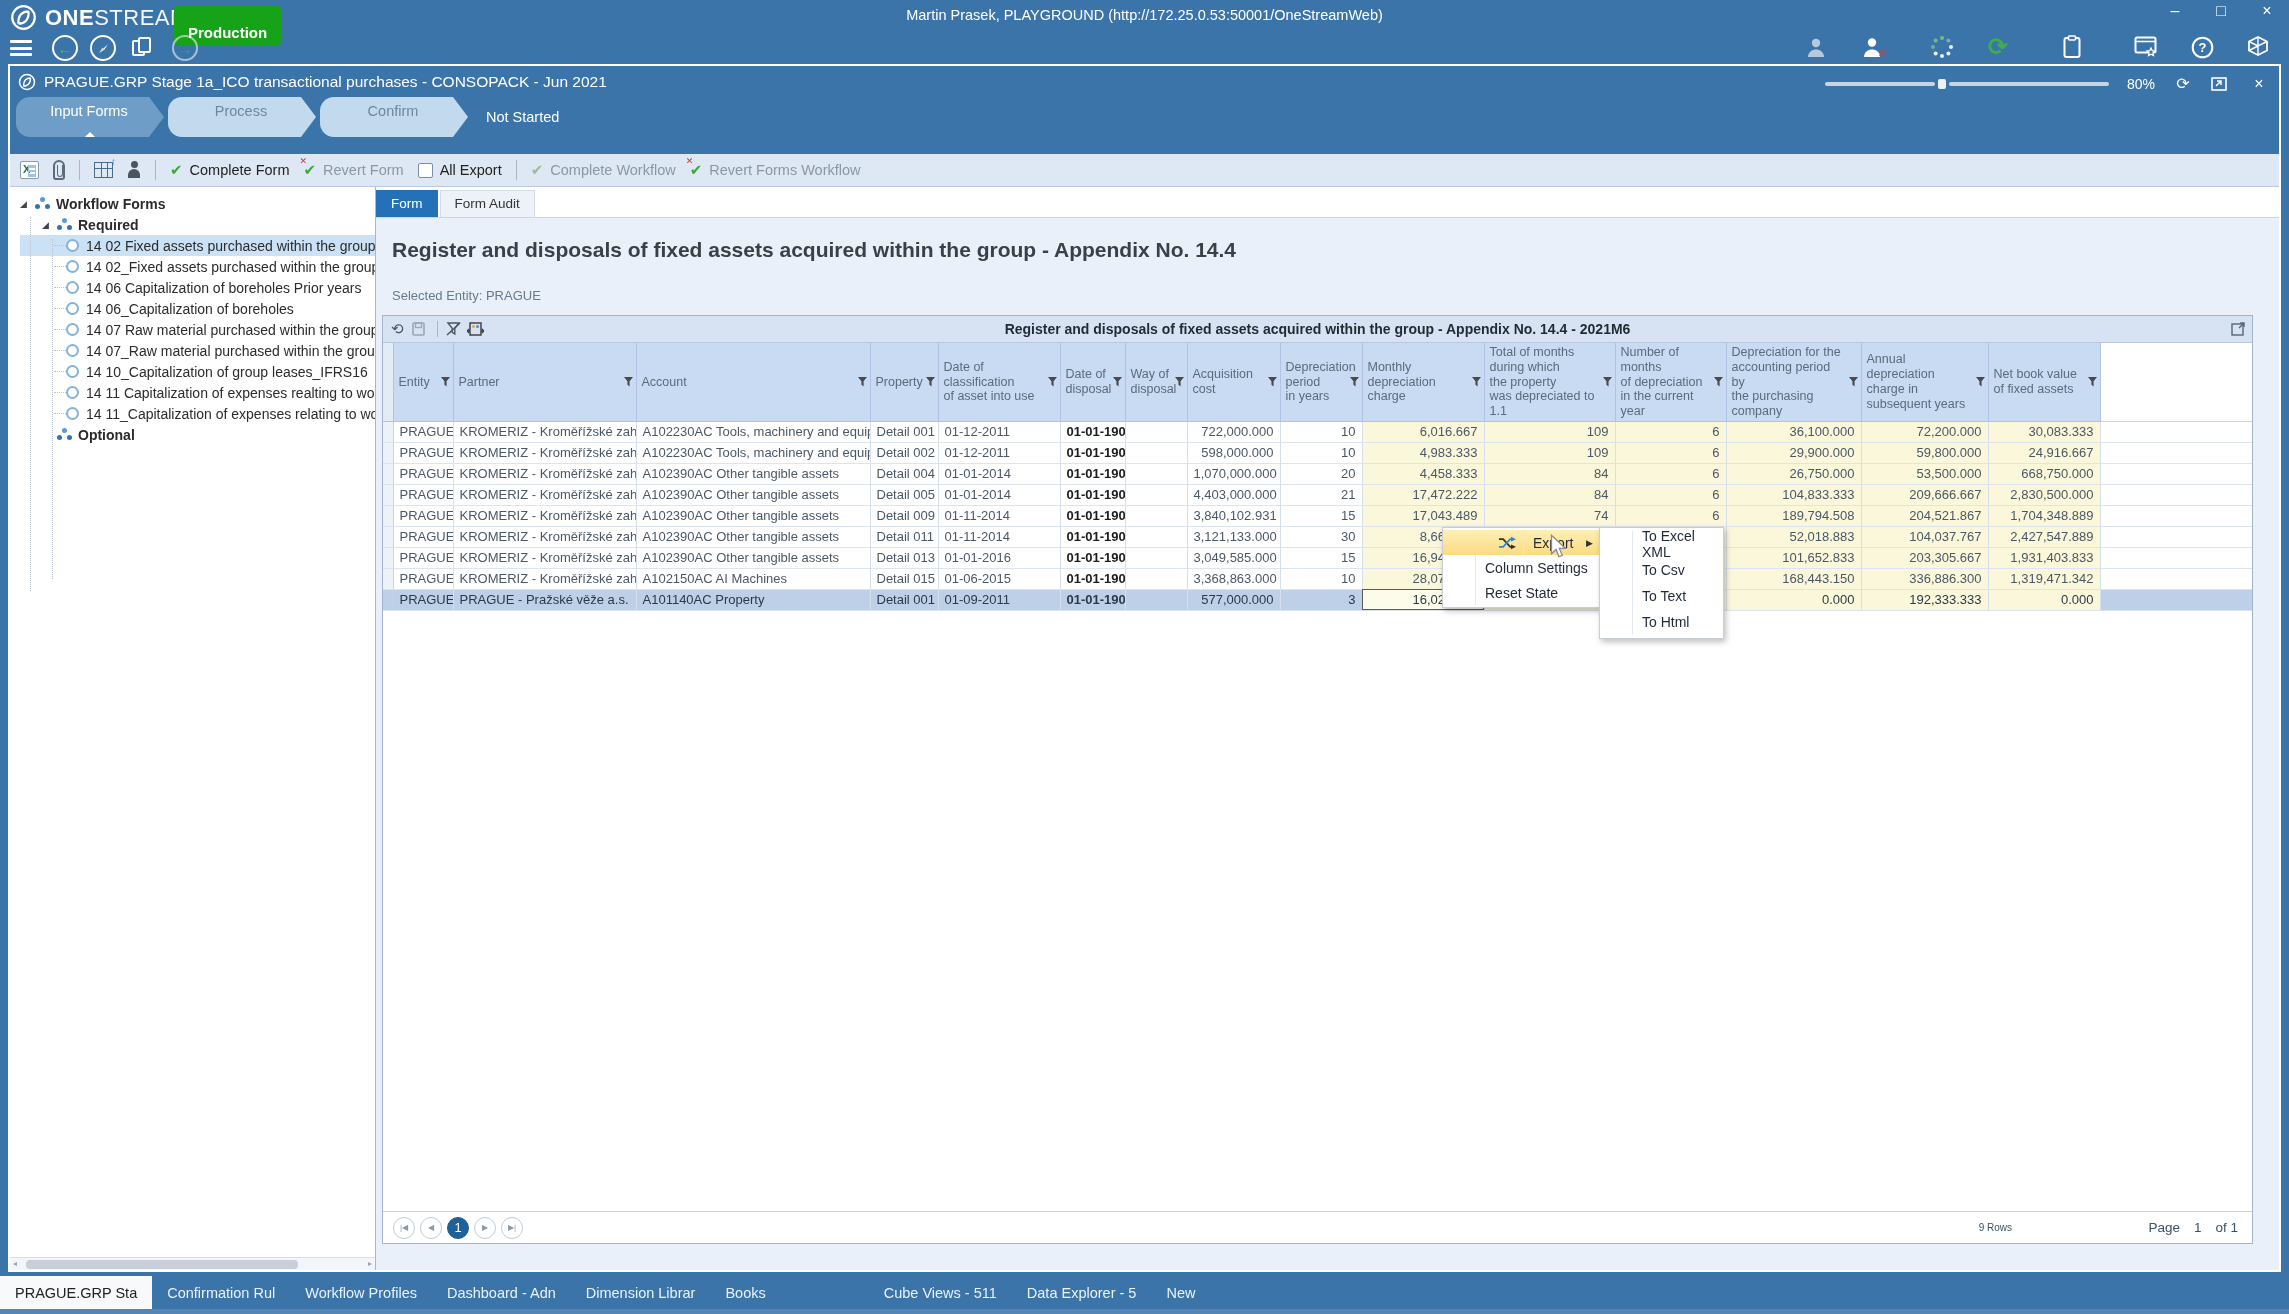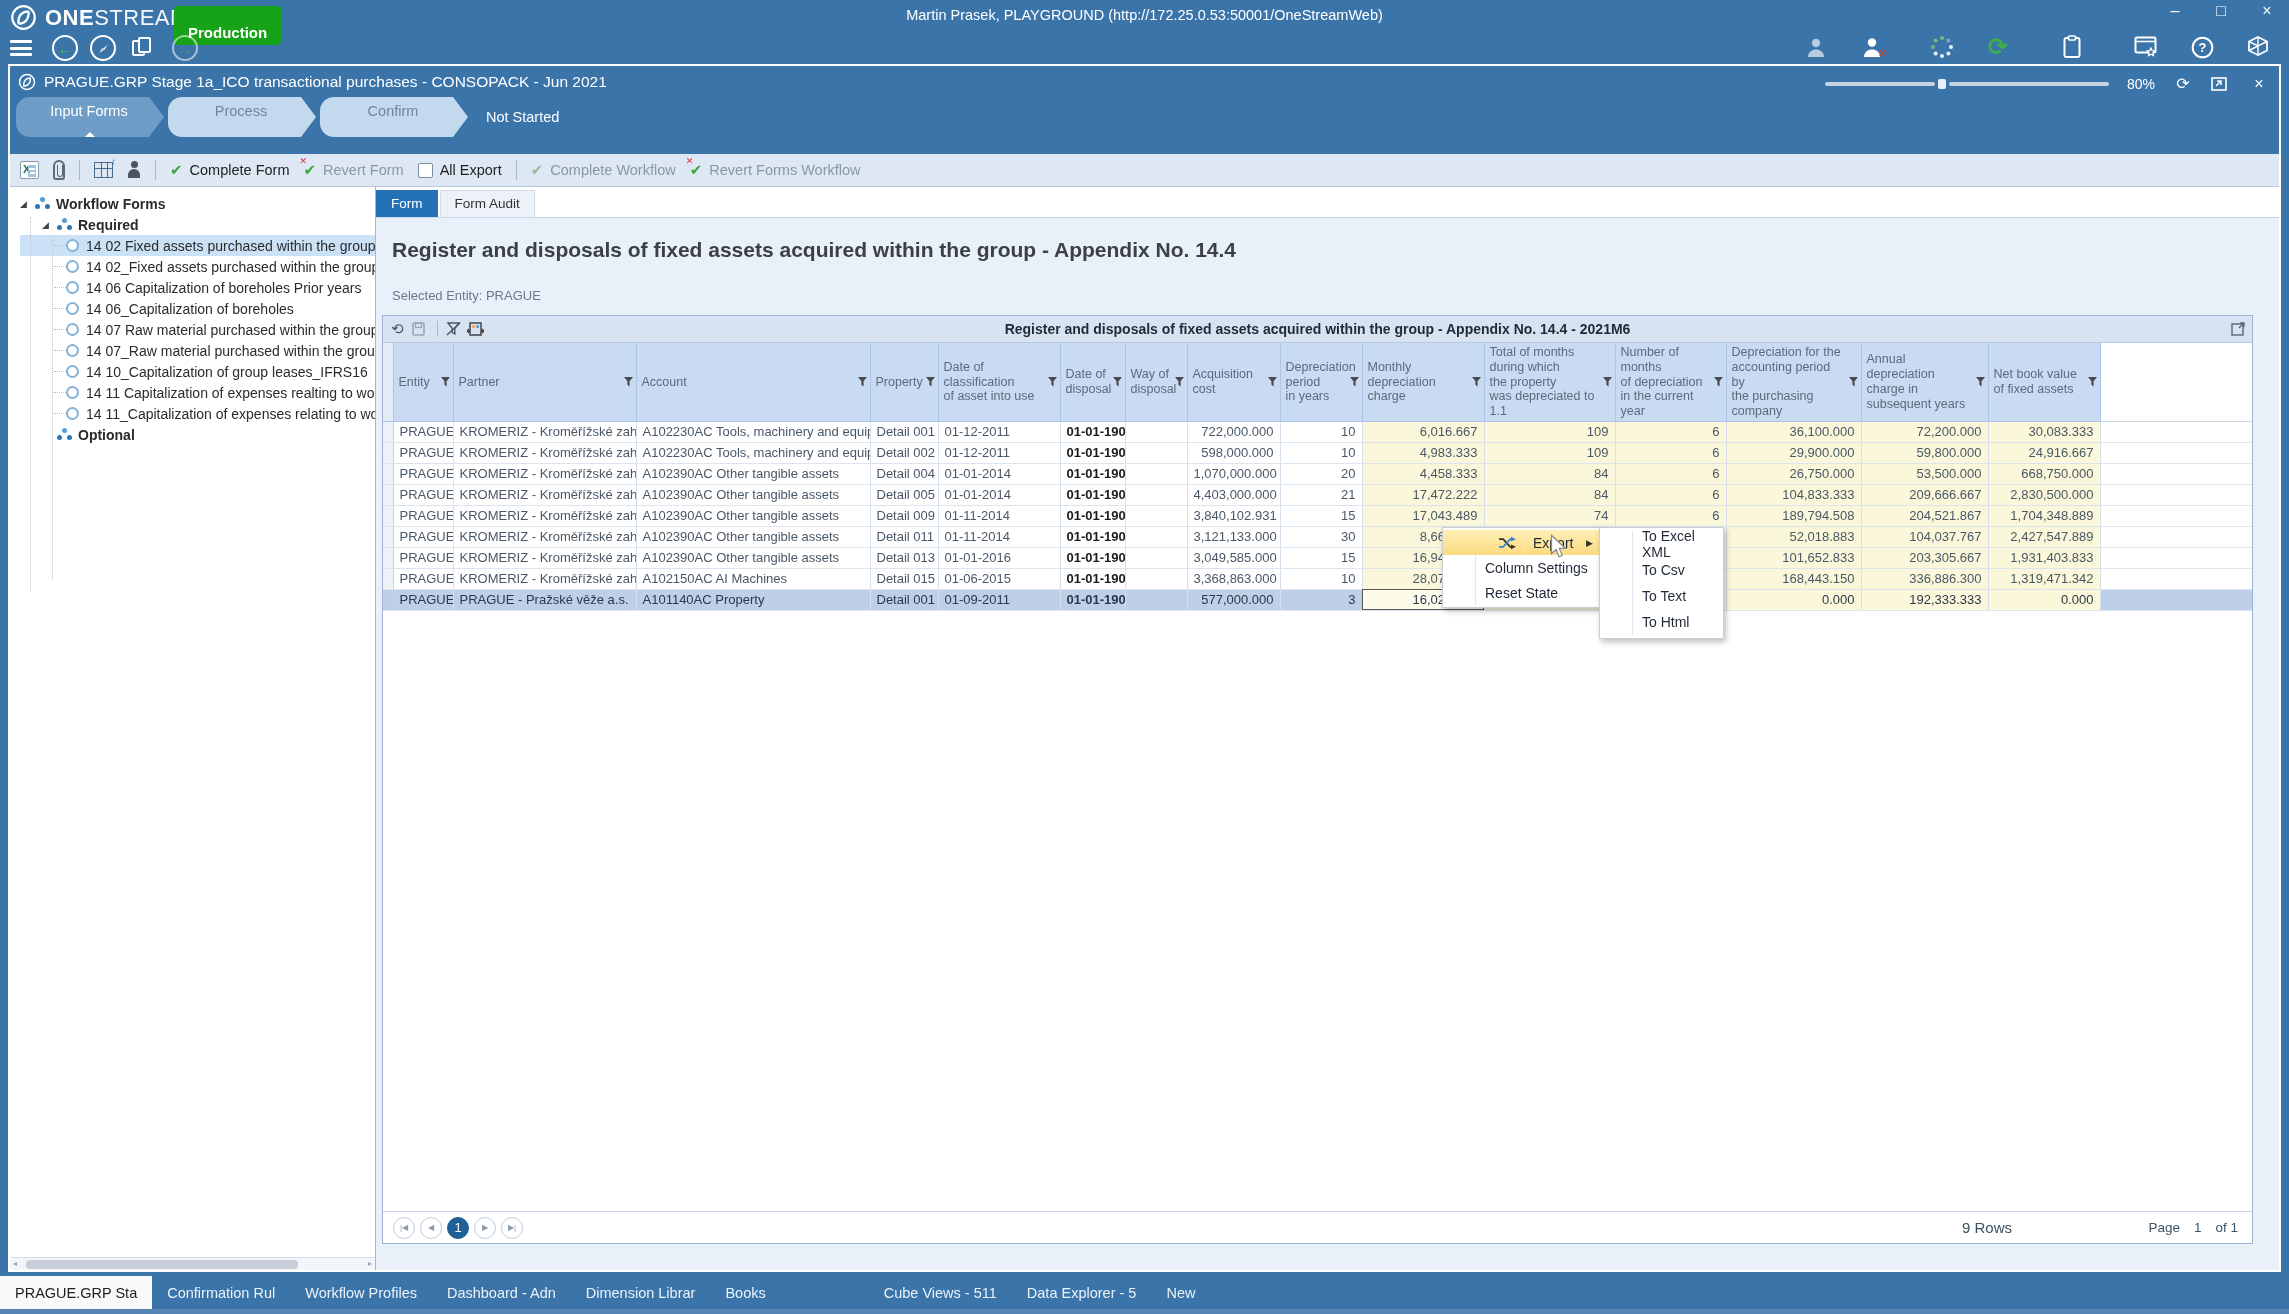--- a/index.html
+++ b/index.html
@@ -127,7 +127,7 @@
   .pager { flex:0 0 32px; background:#fff; border-top:1px solid #C3D2E4; display:flex; align-items:center; padding:0 10px; position:relative; }
   .pbtn { width:22px; height:22px; border:1px solid #BCCDE0; border-radius:50%; background:#fff; color:#8A9AAA; font-size:8px; display:flex; align-items:center; justify-content:center; margin-right:5px; }
   .pbtn.cur { background:#1F6099; border-color:#1F6099; color:#fff; font-size:13px; }
-  .pager .rows-count { position:absolute; right:240px; color:#3B5264; font-size:15px; }
+  .pager .rows-count { position:absolute; right:240px; color:#3B5264; font-size:10px; }
   .pager .pageinfo { position:absolute; right:14px; color:#3B5264; font-size:13.5px;text-align:right; }
   .pager .pageinfo span { margin-left:14px; }
 

